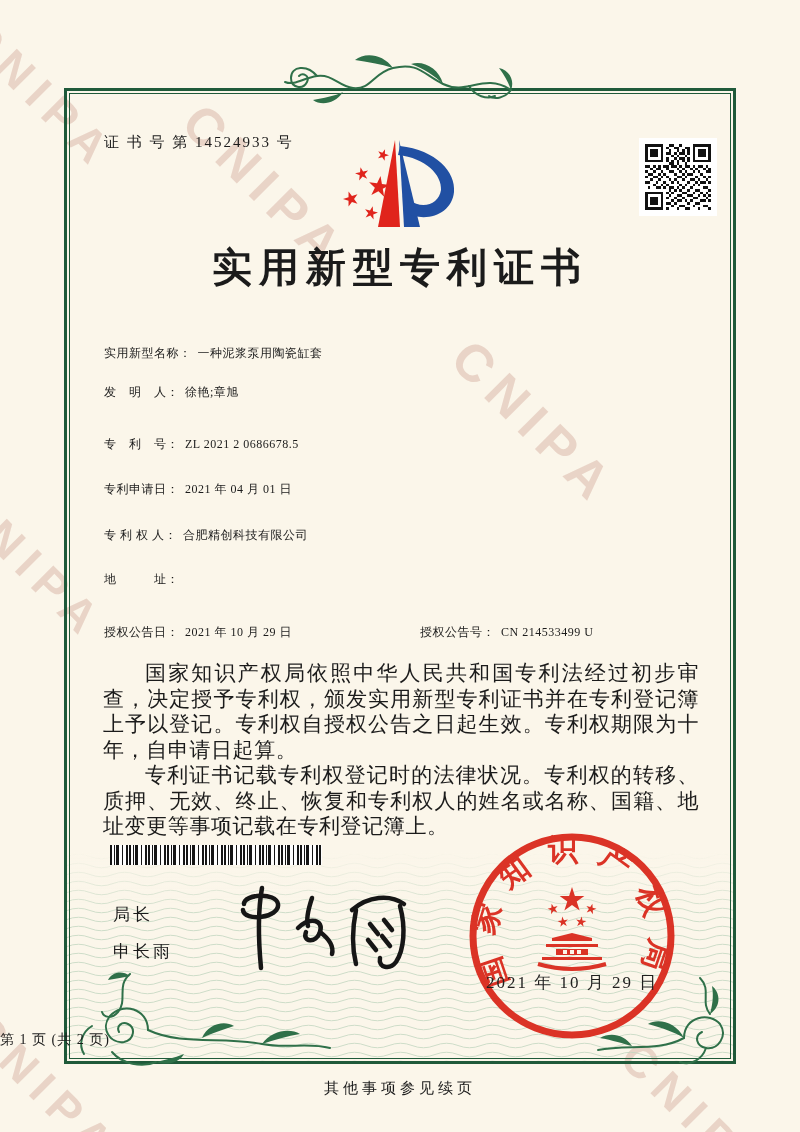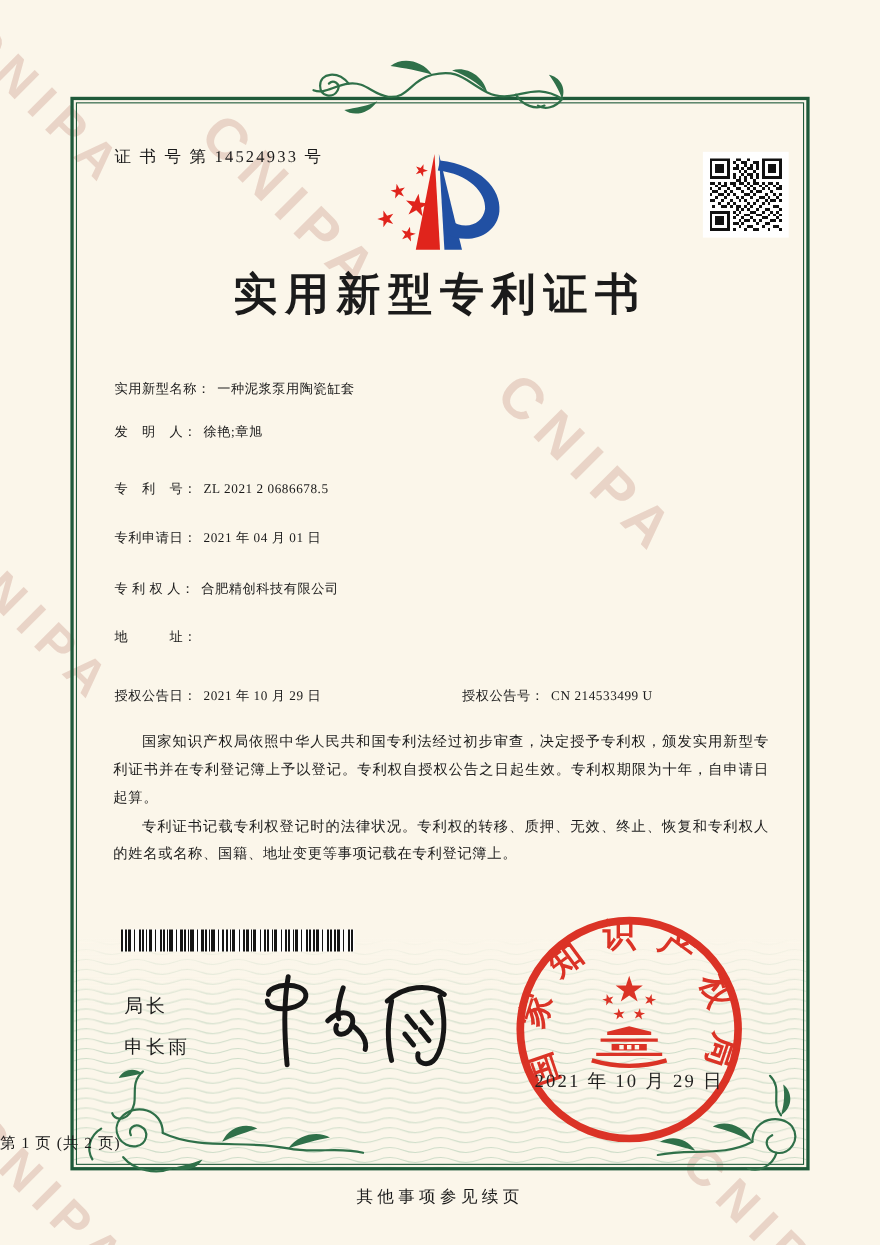--- a/index.html
+++ b/index.html
@@ -44,7 +44,7 @@
   
   .paras{position:absolute;left:103px;top:661px;width:596px;z-index:4;}
   .paras p{
-    margin:0;font-size:13px;line-height:25.5px;text-align:justify;
+    margin:0;font-size:21px;line-height:25.5px;text-align:justify;
     text-indent:2em;letter-spacing:.6px;
   }
   

